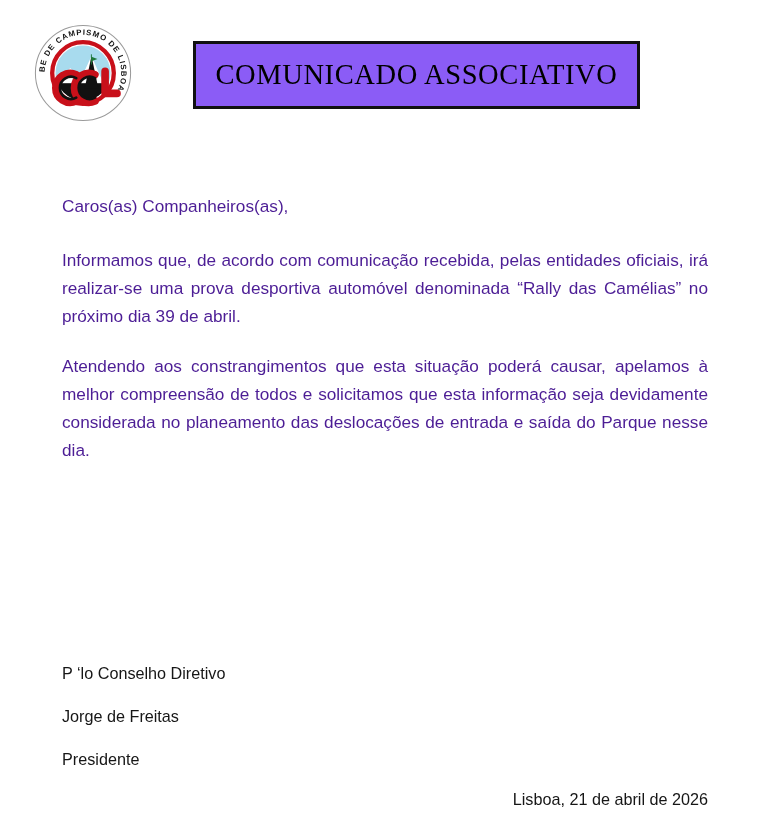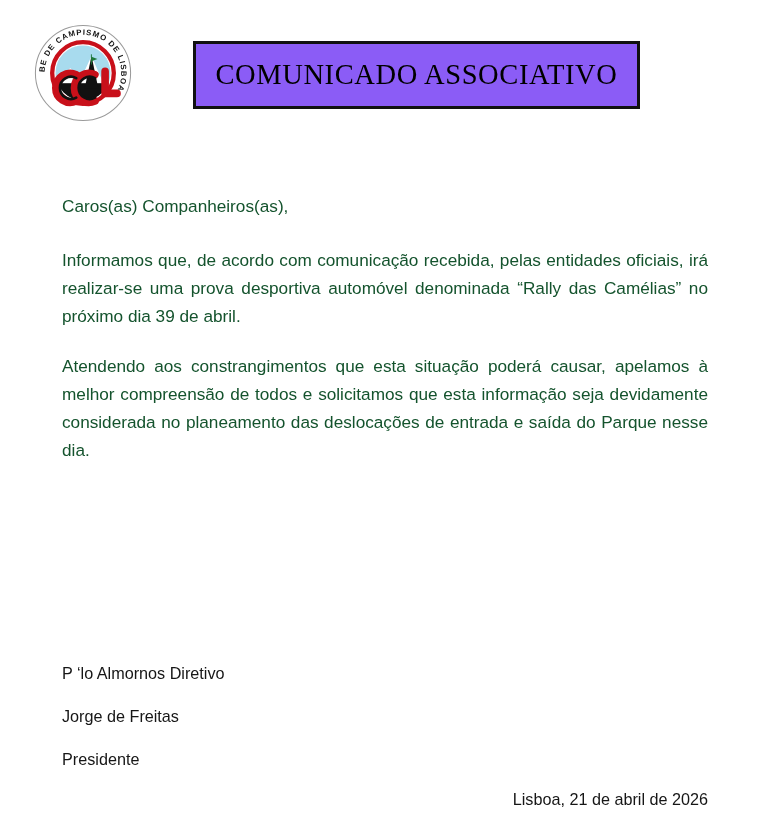--- a/index.html
+++ b/index.html
@@ -65,7 +65,7 @@
     font-size: 17.2px;
     line-height: 28px;
     margin: 0 0 22px 0;
-    color: #14532d;
+    color: #4c1d95;
   }
   .para.greeting { margin-bottom: 26px; }
   .para.justified { text-align: justify; text-justify: inter-word; }

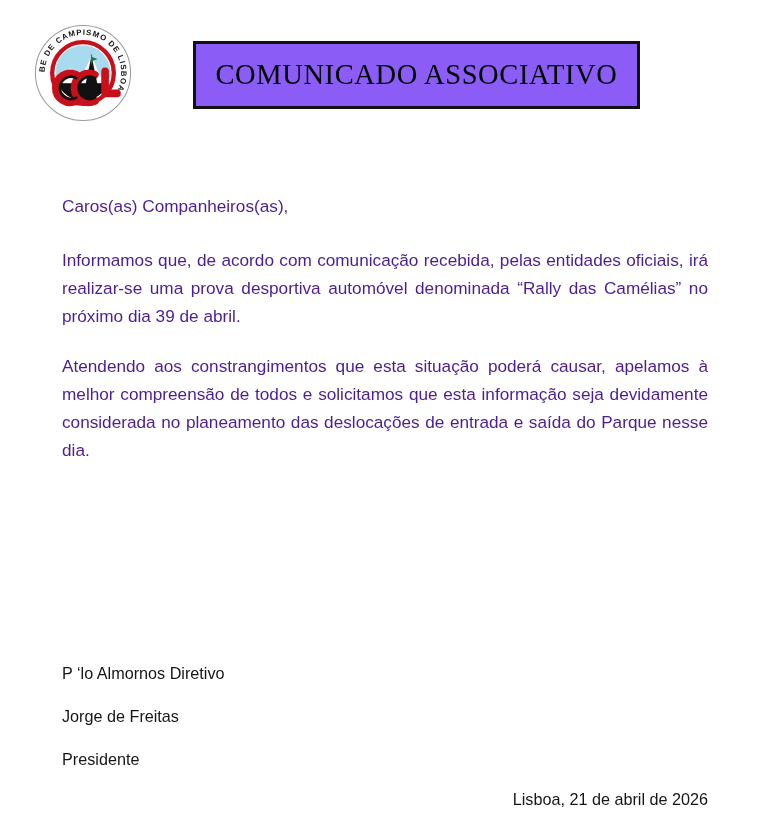--- a/index.html
+++ b/index.html
@@ -164,7 +164,7 @@
 </div>
 
 <div class="signature">
-  <p class="sig-line">P ‘lo Almornos Diretivo</p>
+  <p class="sig-line">P ‘lo Conselho Diretivo</p>
   <p class="sig-line">Jorge de Freitas</p>
   <p class="sig-line">Presidente</p>
 </div>

